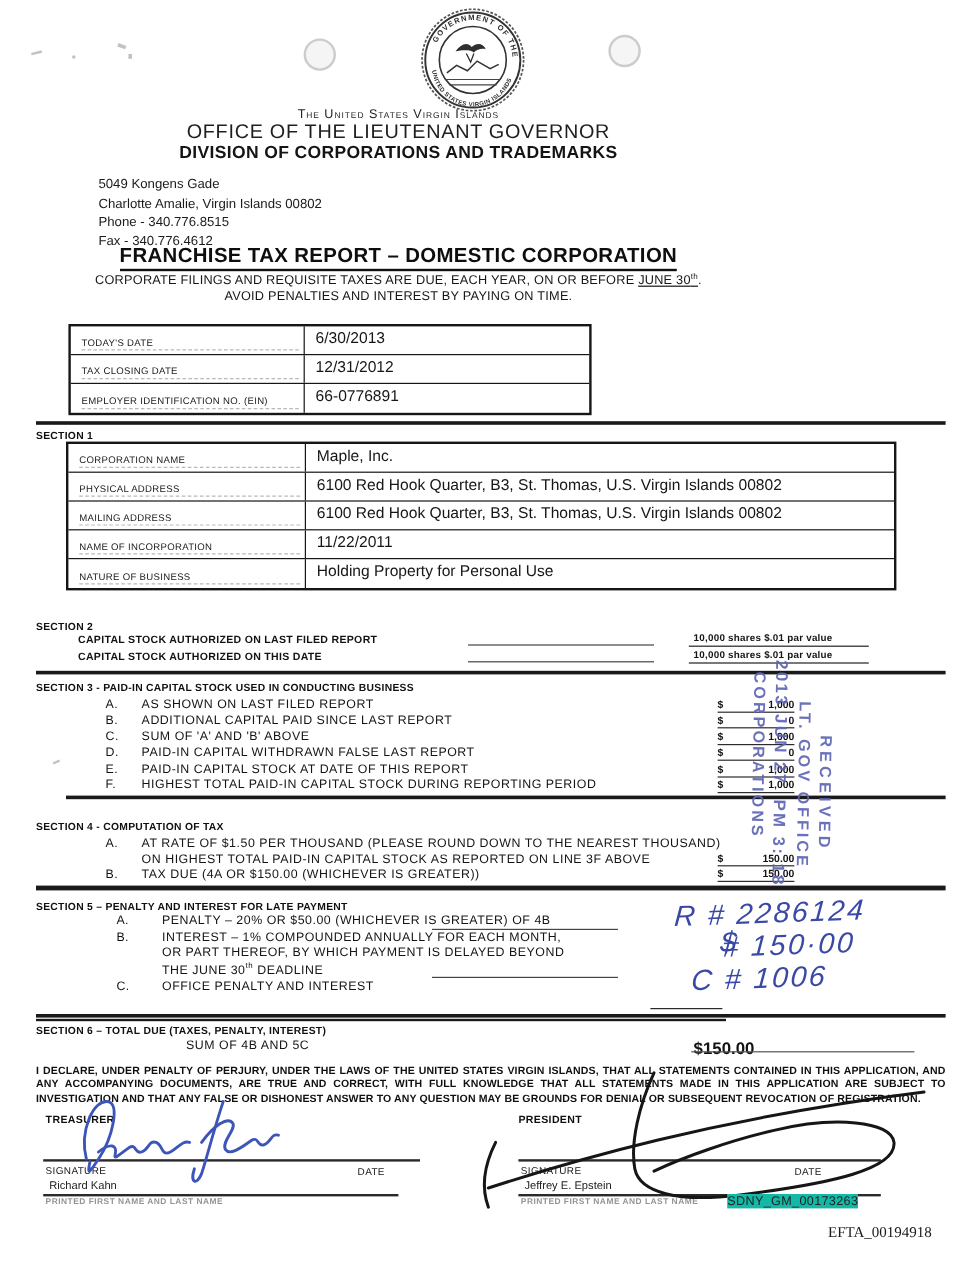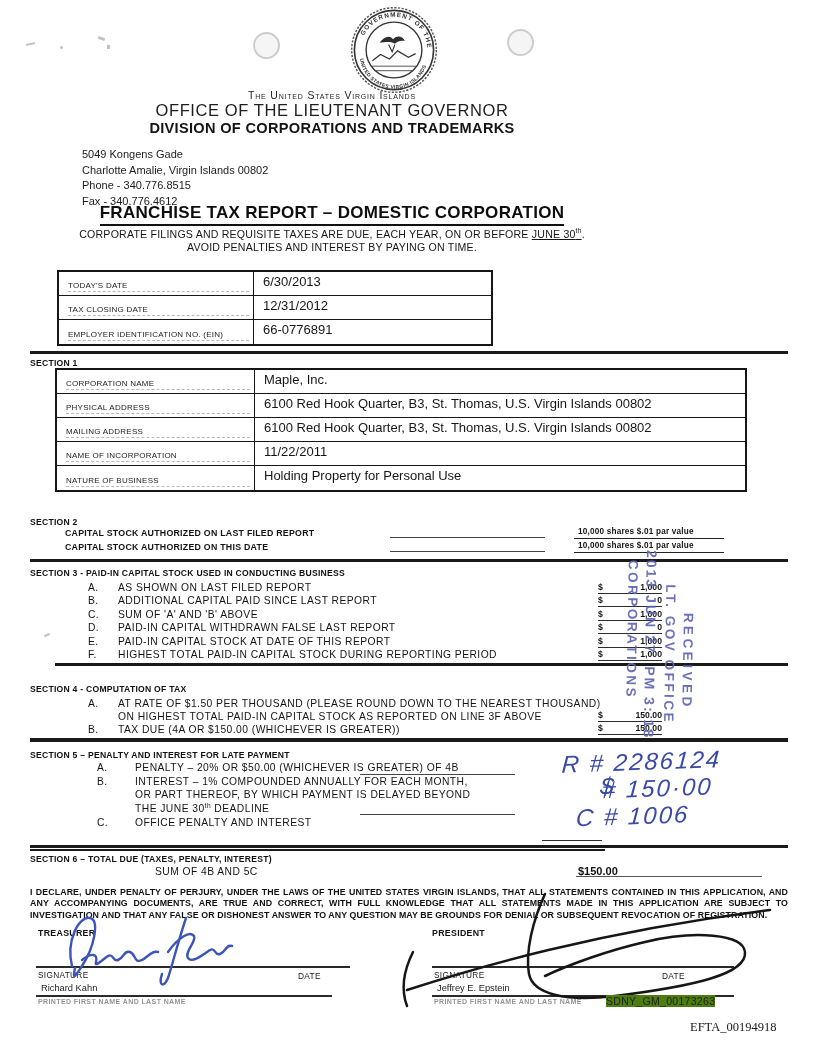--- a/index.html
+++ b/index.html
@@ -252,7 +252,7 @@
 
   <div class="abs sec-head" style="left:30px;top:854px;">SECTION 6 – TOTAL DUE (TAXES, PENALTY, INTEREST)</div>
   <div class="abs item-text" style="left:155px;top:866px;">SUM OF 4B AND 5C</div>
-  <div class="abs" style="left:578px;top:865px;font-size:11px;font-weight:bold;">$150.00</div>
+  <div class="abs" style="left:578px;top:865px;font-size:14px;font-weight:bold;">$150.00</div>
   <div class="uline" style="left:576px;top:876px;width:186px;border-bottom-color:#555;"></div>
 
   <div class="abs decl" style="left:30px;top:887px;width:758px;">I DECLARE, UNDER PENALTY OF PERJURY, UNDER THE LAWS OF THE UNITED STATES VIRGIN ISLANDS, THAT ALL STATEMENTS CONTAINED IN THIS APPLICATION, AND ANY ACCOMPANYING DOCUMENTS, ARE TRUE AND CORRECT, WITH FULL KNOWLEDGE THAT ALL STATEMENTS MADE IN THIS APPLICATION ARE SUBJECT TO INVESTIGATION AND THAT ANY FALSE OR DISHONEST ANSWER TO ANY QUESTION MAY BE GROUNDS FOR DENIAL OR SUBSEQUENT REVOCATION OF REGISTRATION.</div>

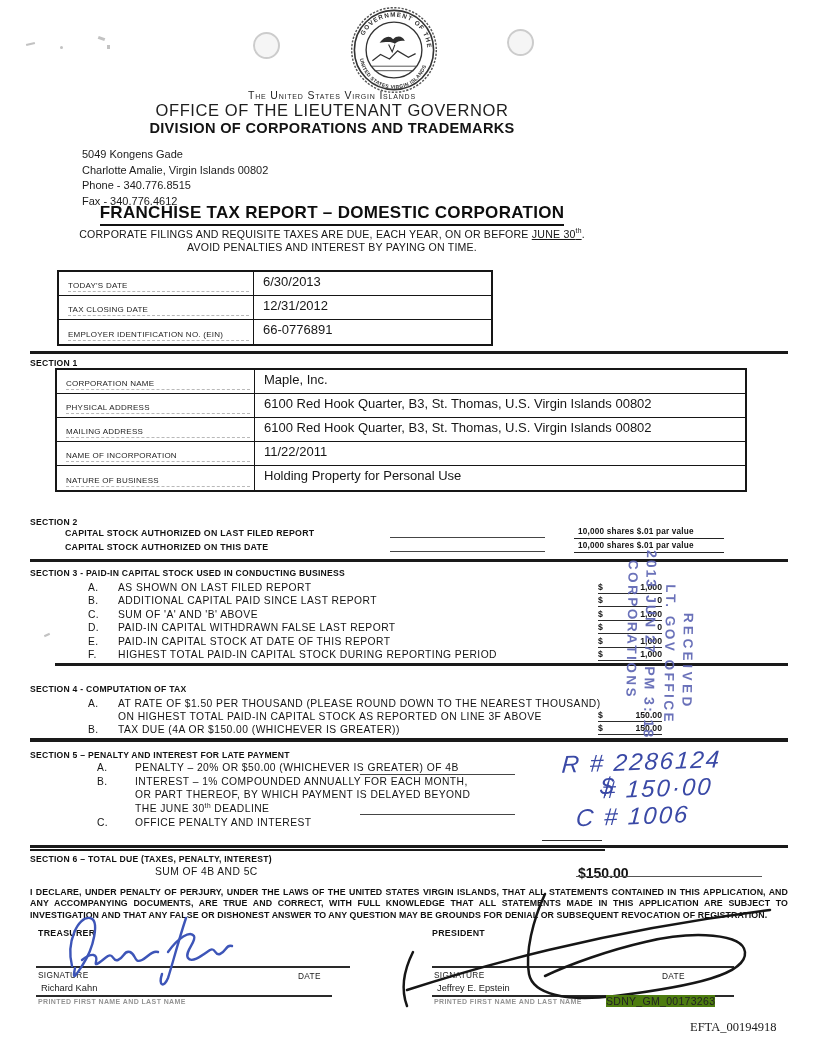--- a/index.html
+++ b/index.html
@@ -50,7 +50,7 @@
   .pname{font-size:9.3px;color:#222;}
   .pcaption{font-size:7px;font-weight:bold;letter-spacing:.4px;color:#3a3a3a;
             opacity:.55;filter:blur(.5px);white-space:nowrap;}
-  .bates{font-size:10.5px;letter-spacing:.3px;color:#232323;background:#4d7c0f;z-index:8;}
+  .bates{font-size:10.5px;letter-spacing:.3px;color:#232323;background:#14b8a6;z-index:8;}
   .efta{font-family:"Liberation Serif",serif;font-size:12.5px;color:#1a1a1a;}
   .decl{font-size:8.8px;font-weight:bold;line-height:11.4px;text-align:justify;
         letter-spacing:.1px;color:#101010;}

